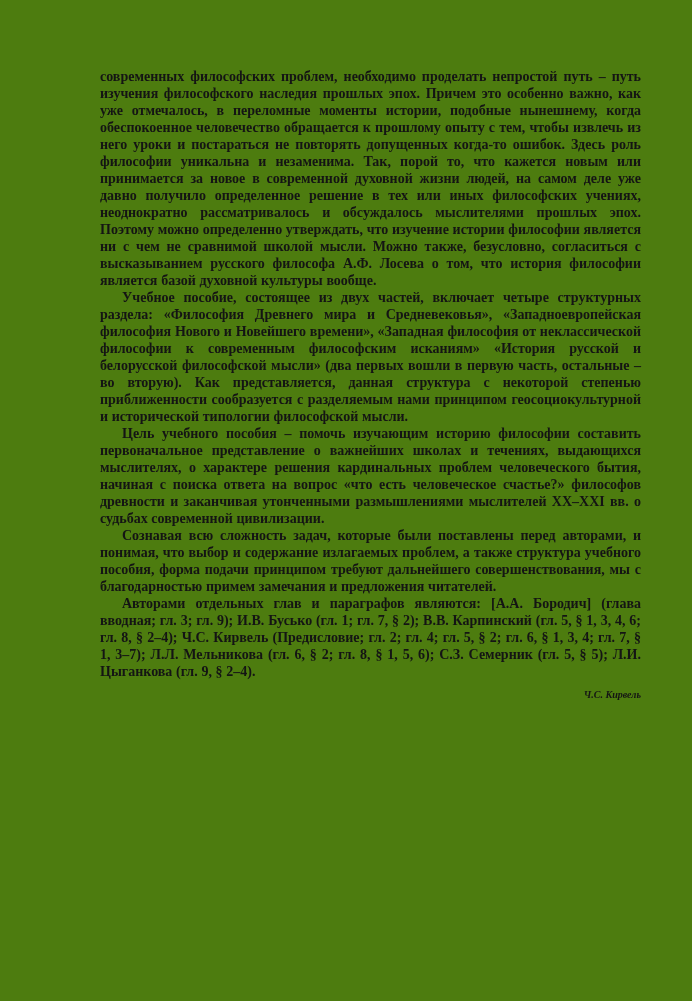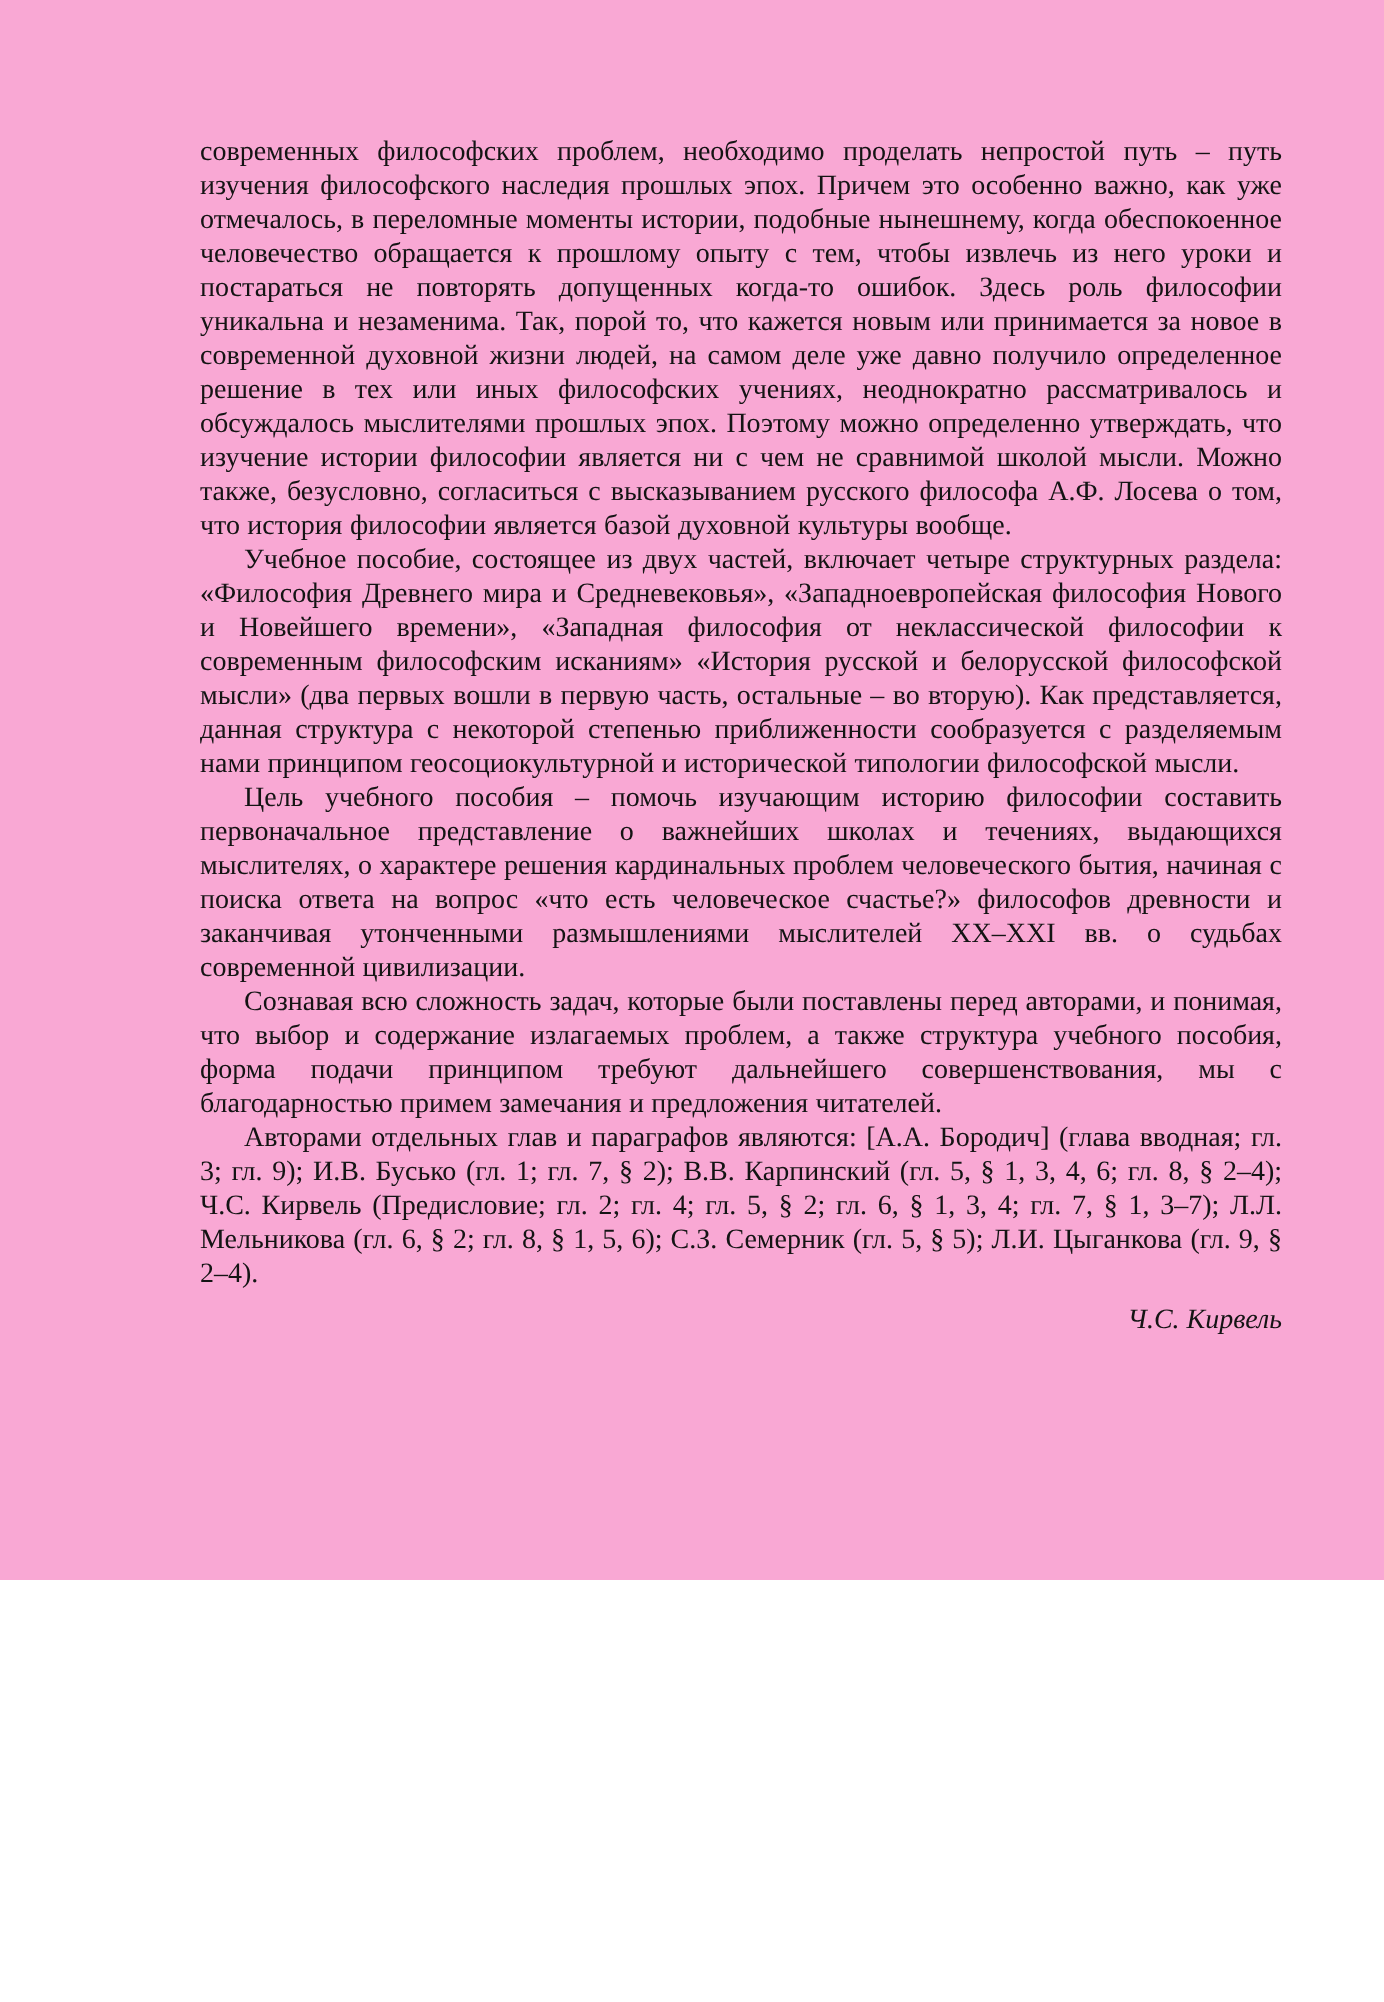--- a/index.html
+++ b/index.html
@@ -17,10 +17,11 @@
   .page {
     position: relative;
     width: 692px;
-    height: 790px;
+    height: 1001px;
     box-sizing: border-box;
-    background: #f9a8d4;
+    background: #4d7c0f;
     overflow: hidden;
+    font-weight: bold;
   }
   .text-block {
     position: absolute;

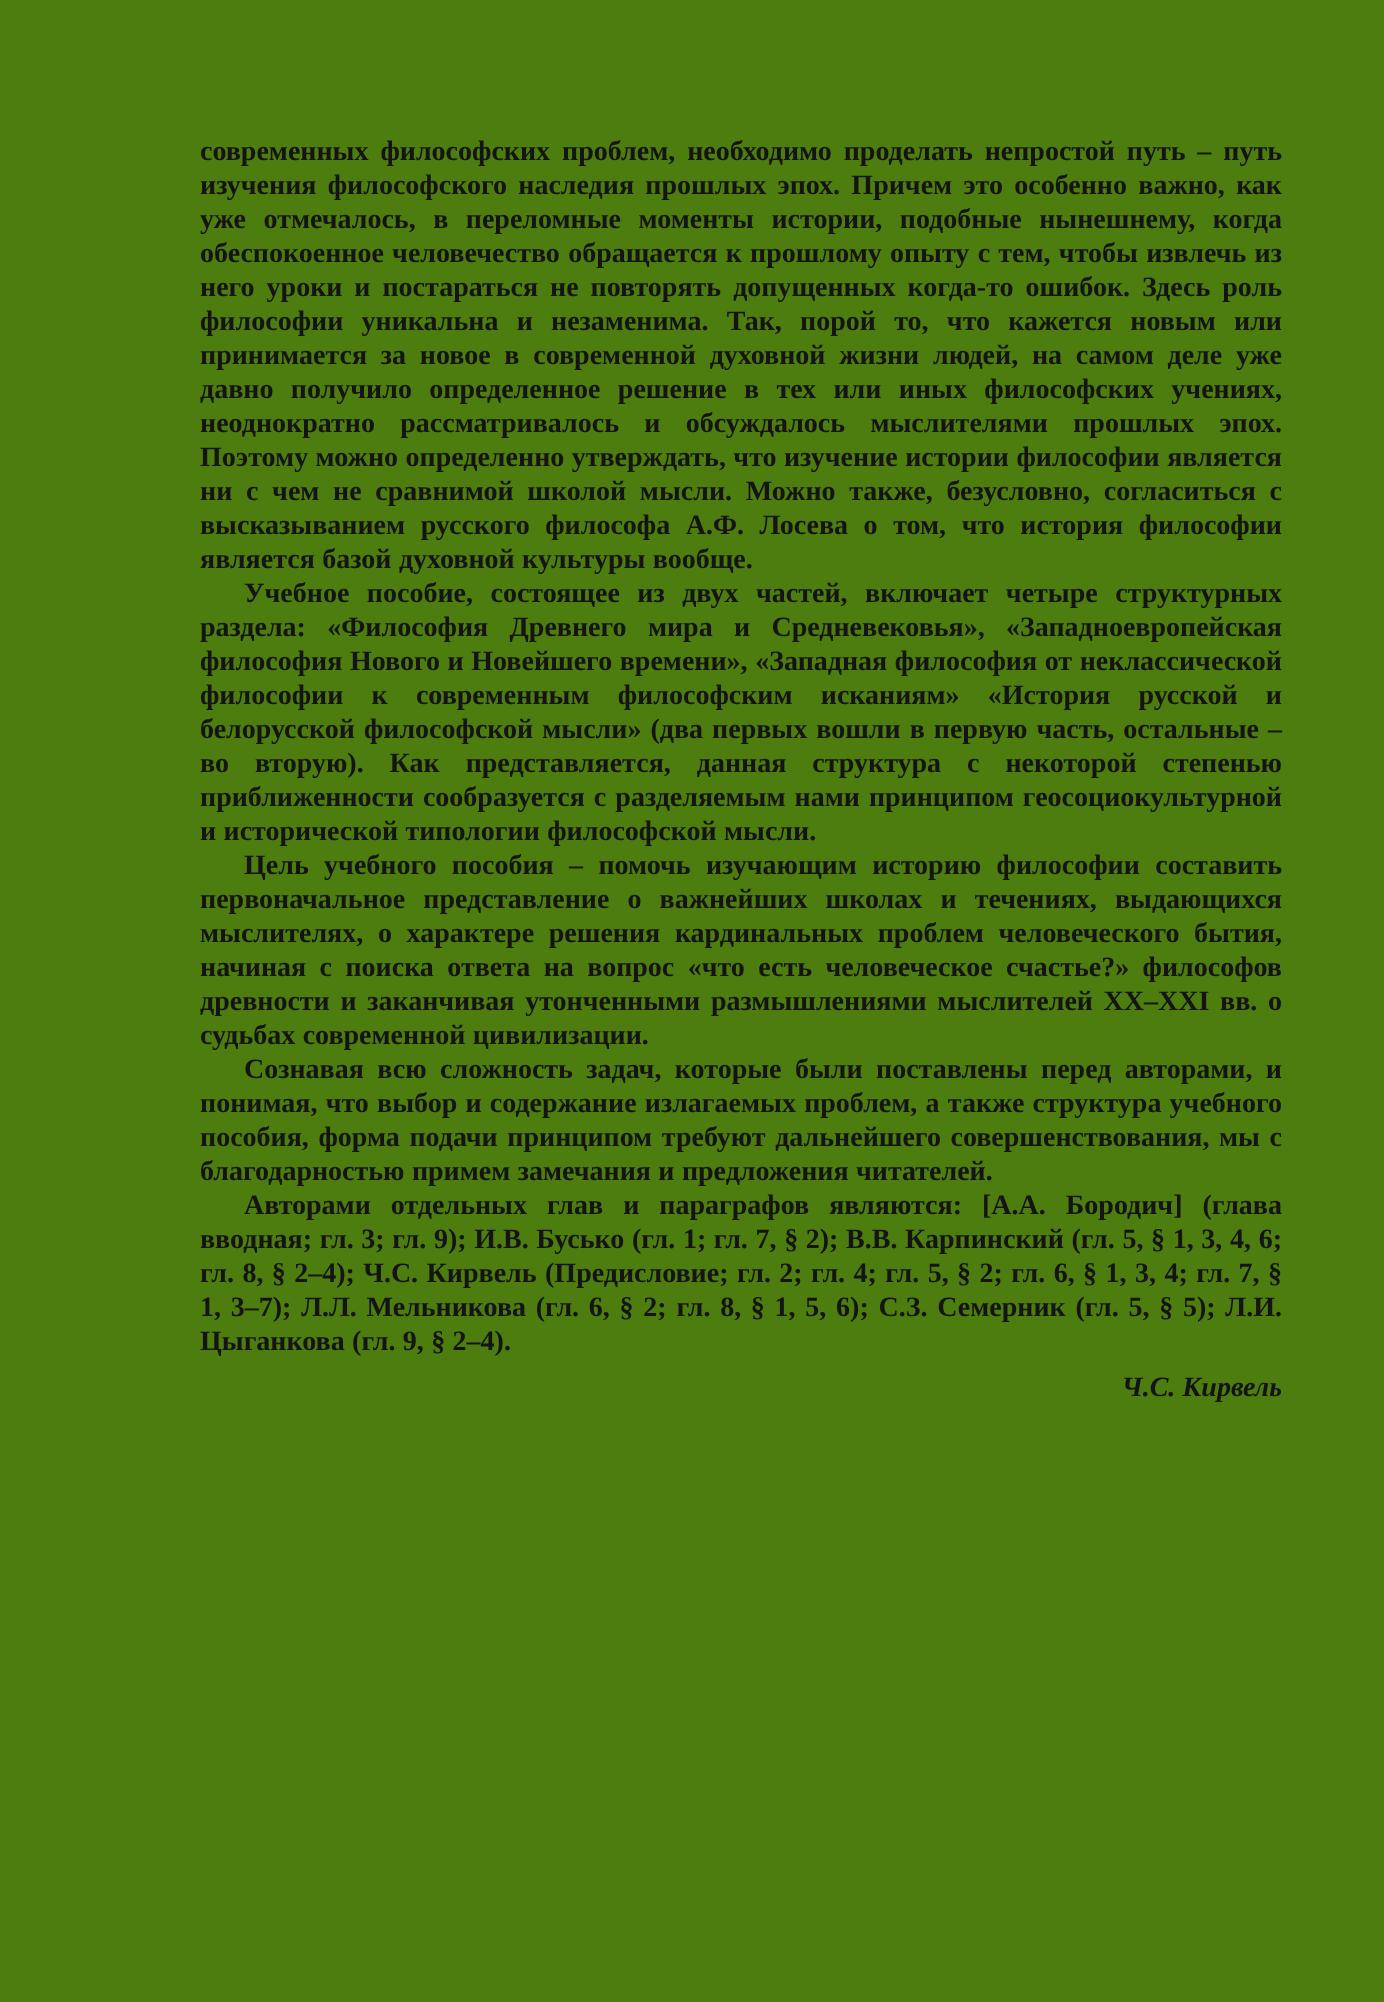--- a/index.html
+++ b/index.html
@@ -42,7 +42,7 @@
   }
   .signature {
     margin: 6px 0 0 0;
-    font-size: 14px;
+    font-size: 10px;
     line-height: 17px;
     text-align: right;
     font-style: italic;

